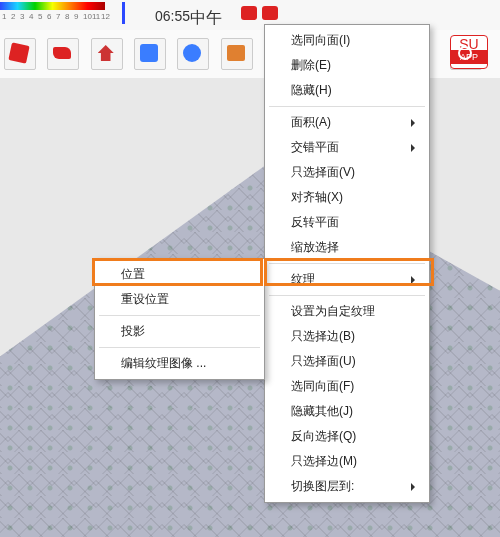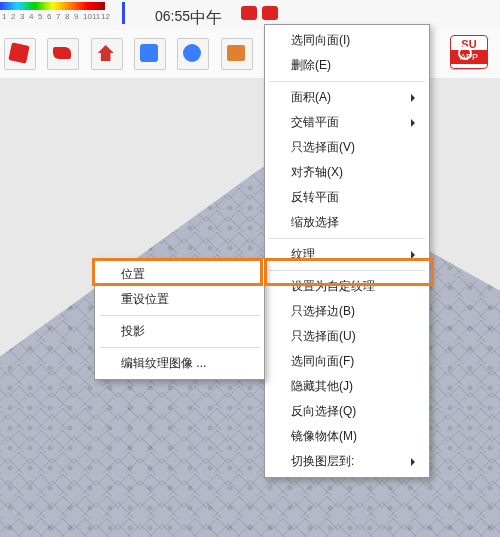--- a/index.html
+++ b/index.html
@@ -30,7 +30,7 @@
   .ico-rss::after { content:""; position:absolute; left:0; top:0; width:20px; height:20px; border-radius:4px; background:#d22; }
   .ico-rss::before { content:""; position:absolute; left:3px; top:3px; width:14px; height:14px; border-radius:50%; border:2px solid #fff; box-sizing:border-box; z-index:2; }
   .su-app { position:absolute; top:5px; width:36px; height:32px; background:#fff; border:1px solid #d22; border-radius:4px; text-align:center; }
-  .su-app .su { color:#d22; font-weight:bold; font-size:11px; line-height:12px; padding-top:2px; }
+  .su-app .su { color:#d22; font-weight:normal; font-size:14px; line-height:12px; padding-top:2px; }
   .su-app .ap { color:#fff; background:#d22; font-size:9px; line-height:14px; }
 
   

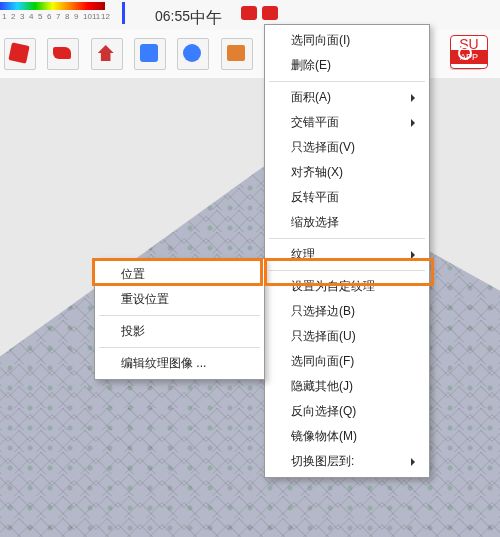--- a/index.html
+++ b/index.html
@@ -108,6 +108,7 @@
   <div class="menu" id="ctxmenu" style="left:264px; top:24px; width:160px;">
       <div class="item">选同向面(I)</div>
       <div class="item">删除(E)</div>
+      <div class="item">隐藏(H)</div>
       <div class="sep"></div>
       <div class="item arrow">面积(A)</div>
       <div class="item arrow">交错平面</div>

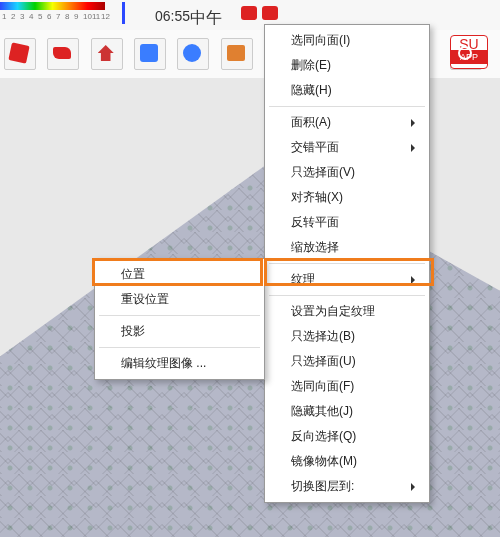--- a/index.html
+++ b/index.html
@@ -125,7 +125,7 @@
       <div class="item">选同向面(F)</div>
       <div class="item">隐藏其他(J)</div>
       <div class="item">反向选择(Q)</div>
-      <div class="item">镜像物体(M)</div>
+      <div class="item">只选择边(M)</div>
       <div class="item arrow">切换图层到:</div>
     </div>
 

